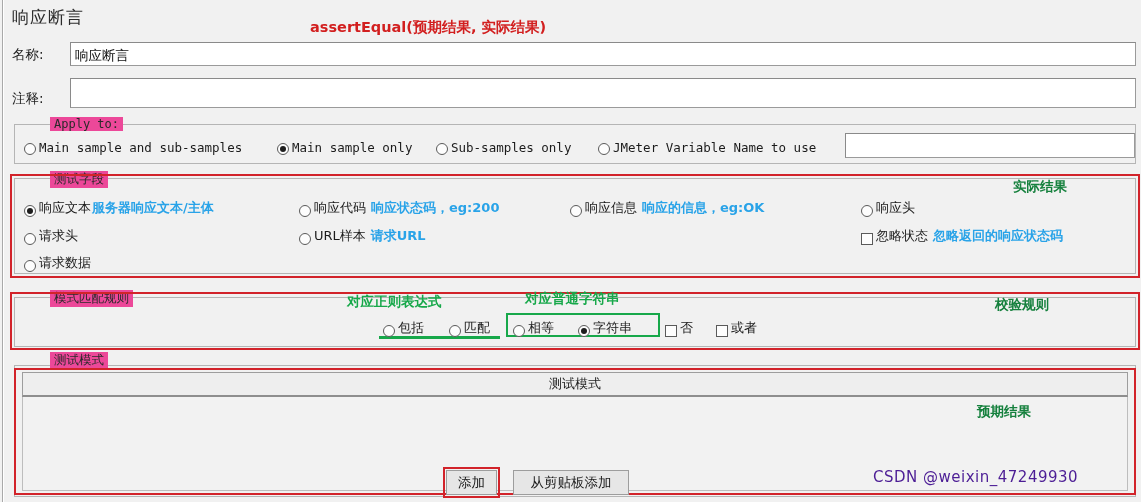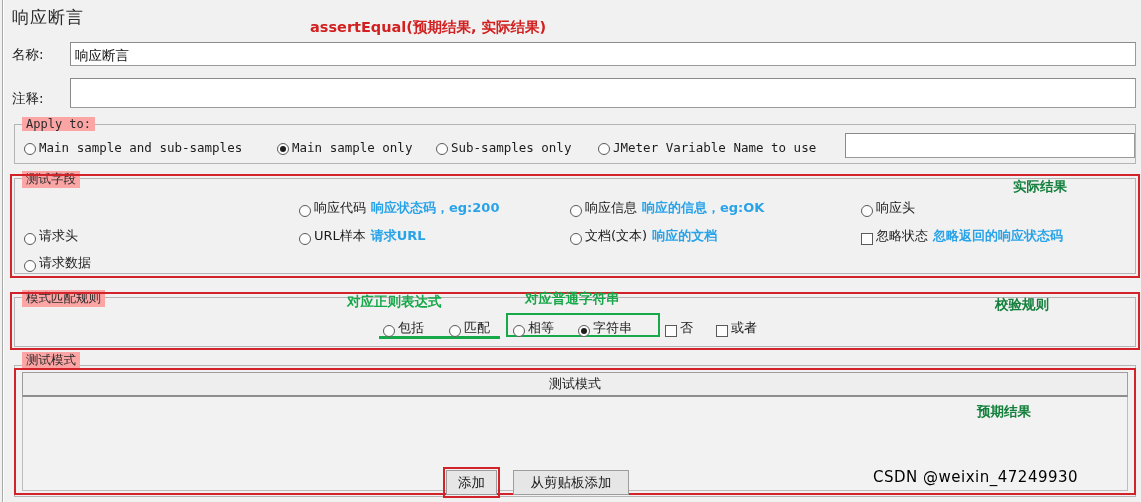--- a/index.html
+++ b/index.html
@@ -30,8 +30,9 @@
   
   .gbox{position:absolute;box-sizing:border-box;border:1px solid #b5b5b5;}
   .gtitle{
-    position:absolute;background:#fca5a5;padding:0 4px;font-size:12.5px;color:#2a2a2a;
+    position:absolute;background:#ec4899;padding:0 4px;font-size:12.5px;color:#2a2a2a;
     white-space:nowrap;
+    margin-left:28px;
   }
   .gtitle.mono{font-family:"DejaVu Sans Mono","Liberation Mono",monospace;font-size:12px;letter-spacing:0px;}
 

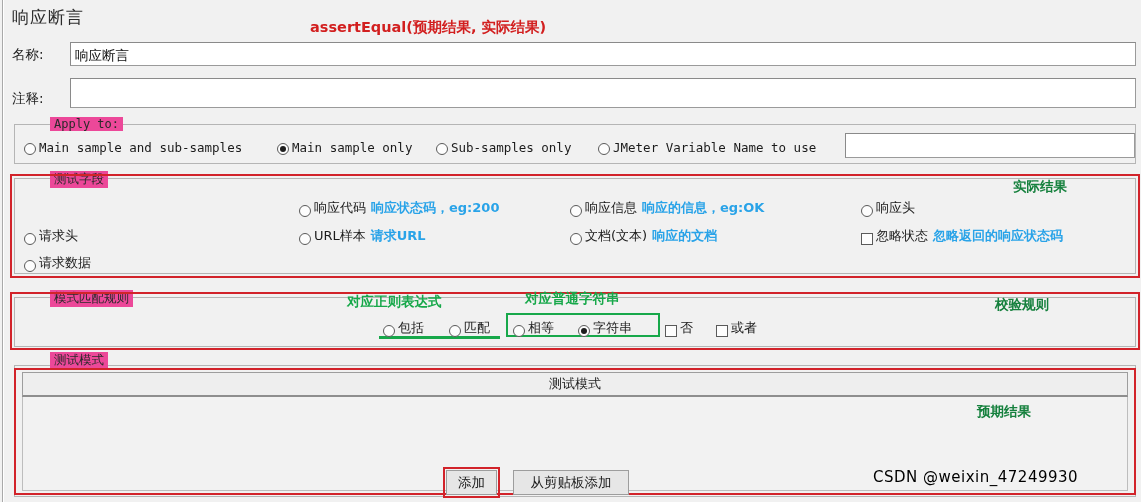--- a/index.html
+++ b/index.html
@@ -124,6 +124,11 @@
   <div class="redbox" style="left:10px;top:174px;width:1130px;height:104px;"></div>
   <div class="ann" style="left:1013px;top:178px;">实际结果</div>
 
+  <div class="opt" style="left:24px;top:199px;">
+    <span class="radio on"></span>
+    <span class="otext">响应文本</span>
+    <span class="hint" style="margin-left:1px;">服务器响应文本/主体</span>
+  </div>
   <div class="opt" style="left:24px;top:227px;">
     <span class="radio"></span>
     <span class="otext">请求头</span>

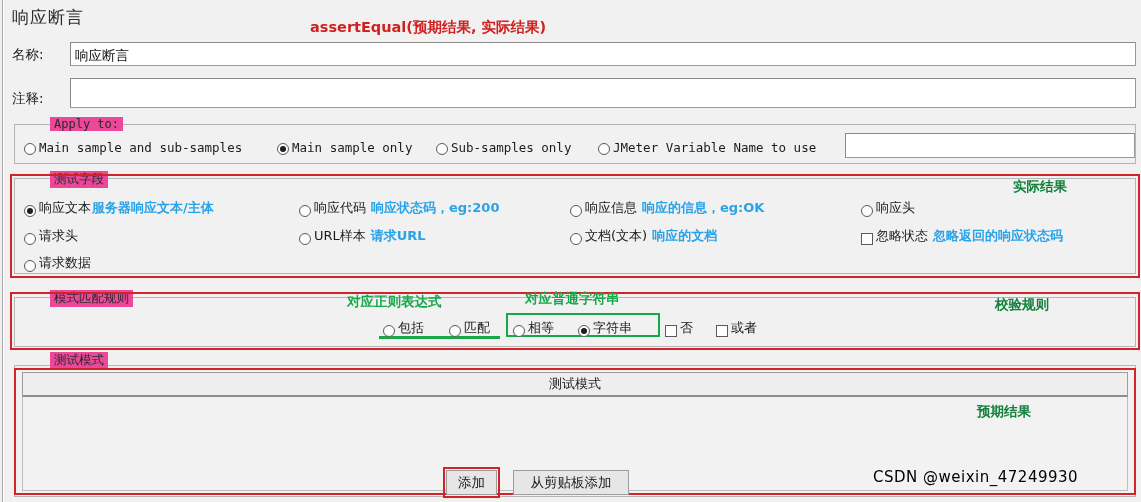--- a/index.html
+++ b/index.html
@@ -154,11 +154,6 @@
     <span class="otext">响应信息</span>
     <span class="hint">响应的信息，eg:OK</span>
   </div>
-  <div class="opt" style="left:570px;top:227px;">
-    <span class="radio"></span>
-    <span class="otext">文档(文本)</span>
-    <span class="hint">响应的文档</span>
-  </div>
 
   <div class="opt" style="left:861px;top:199px;">
     <span class="radio"></span>

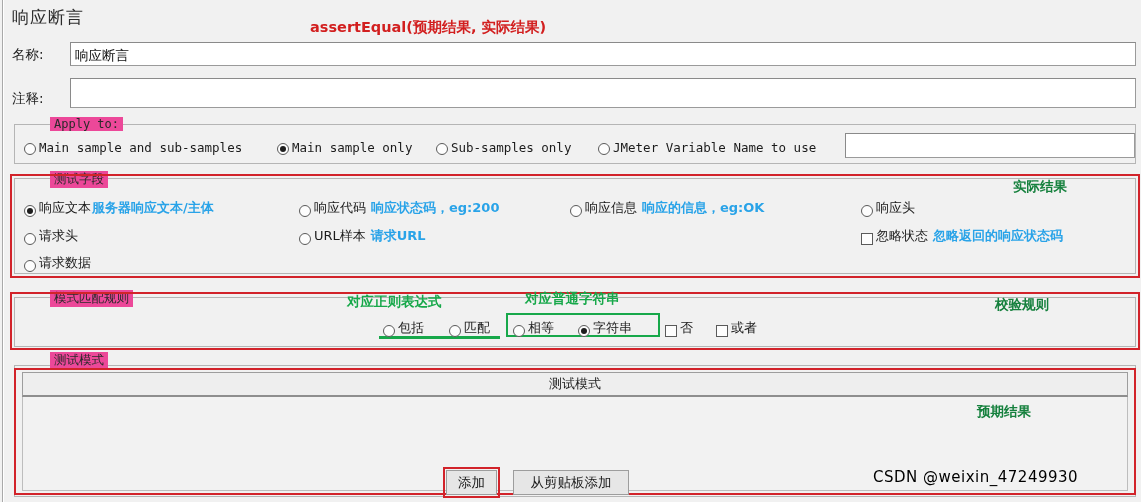--- a/index.html
+++ b/index.html
@@ -79,7 +79,7 @@
     font-size:13.5px;color:#1b1b1b;
   }
   .btn.disabled{color:#a5a5a5;margin-top:32px;}
-  .watermark{position:absolute;font-size:15px;color:#000000;letter-spacing:.5px;white-space:nowrap;}
+  .watermark{position:absolute;font-size:15px;color:#4c1d95;letter-spacing:.5px;white-space:nowrap;}
 </style>
 </head>
 <body>

